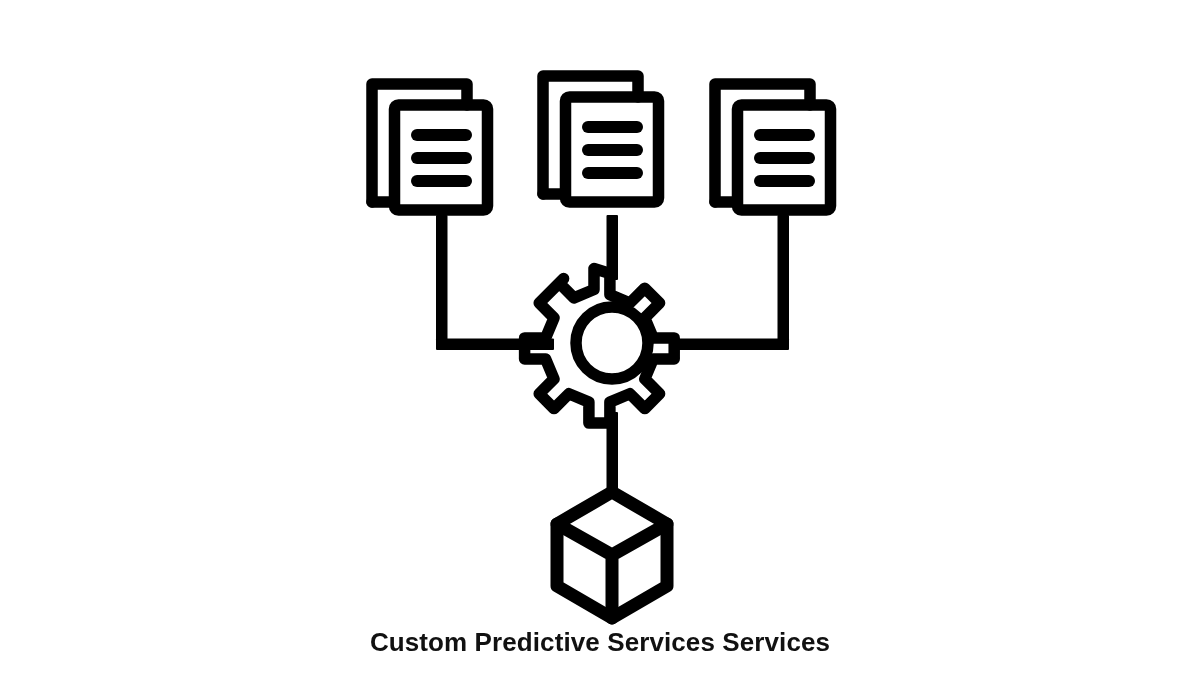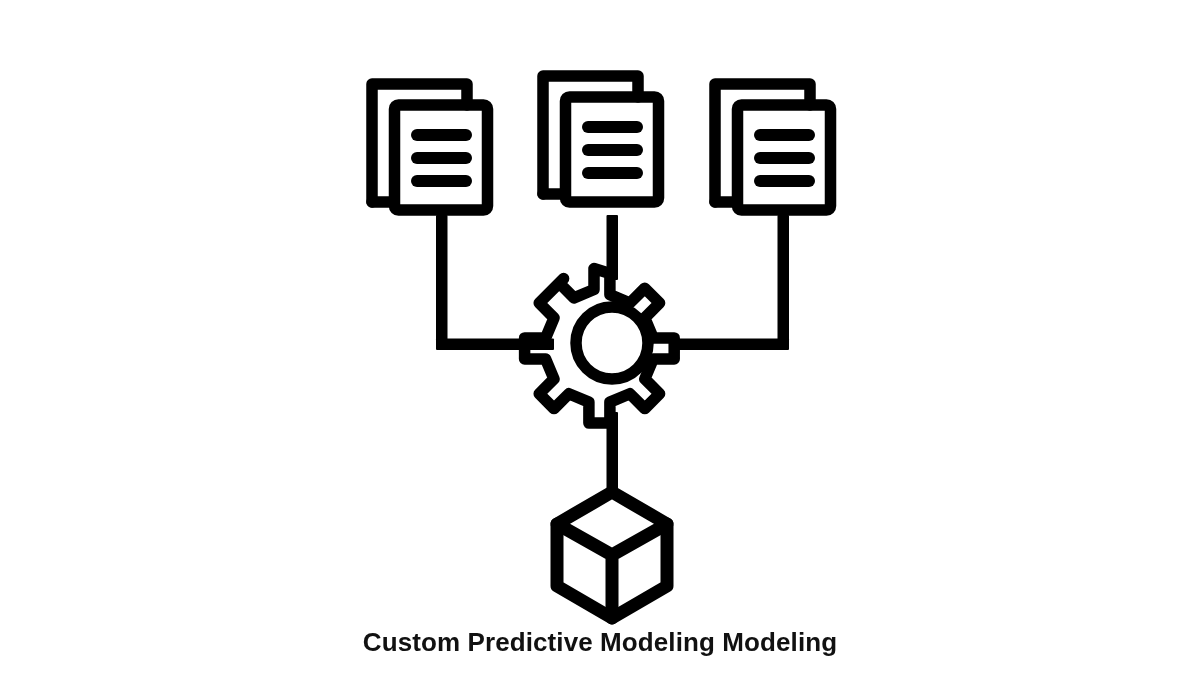--- a/index.html
+++ b/index.html
@@ -164,7 +164,7 @@
 
   </svg>
 
-  <div class="caption">Custom Predictive Modeling Modeling</div>
+  <div class="caption">Custom Predictive Services Services</div>
 
 </div>
 

